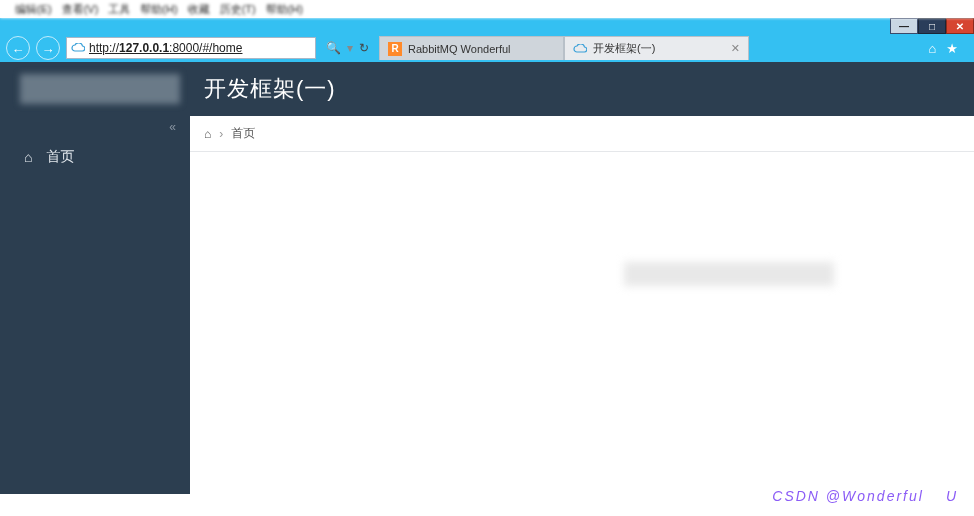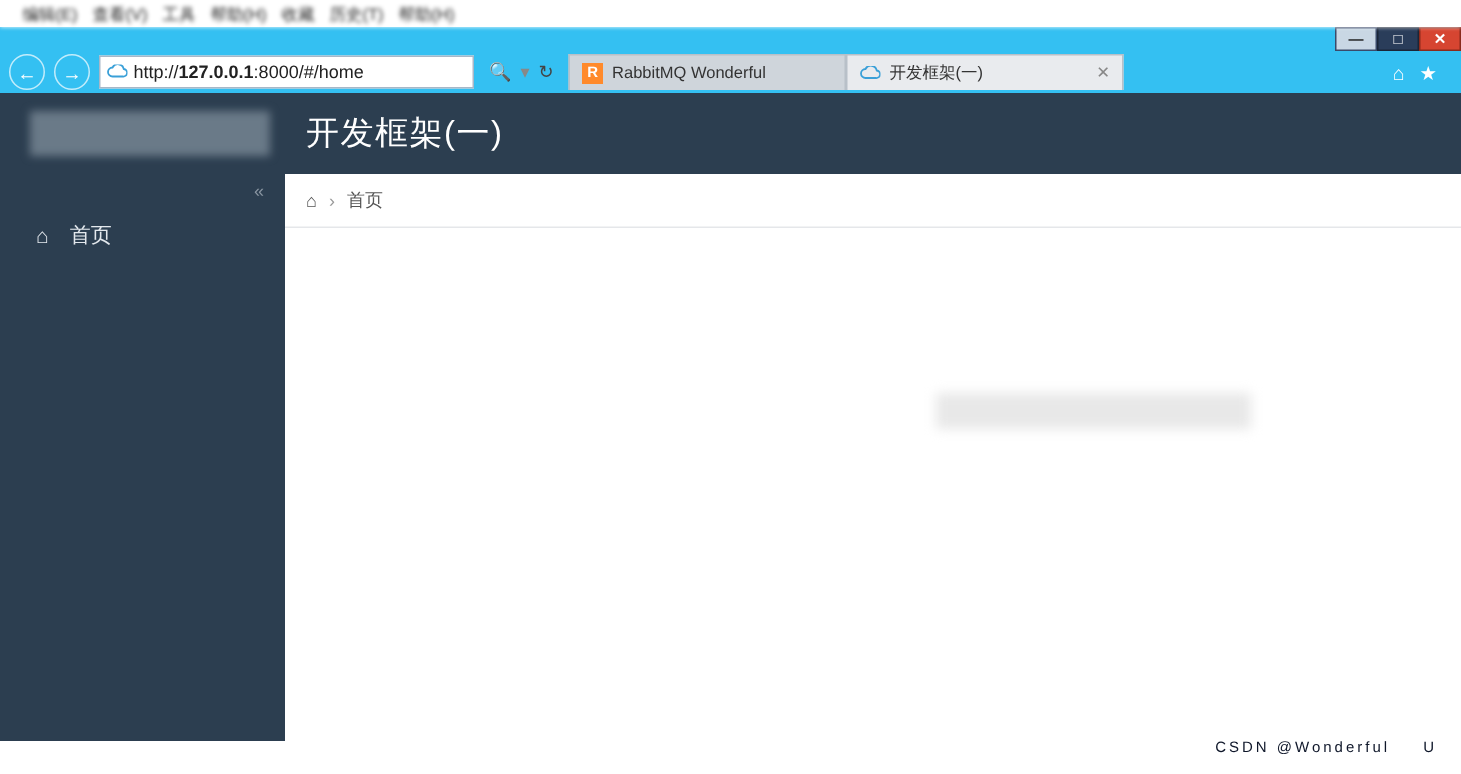--- a/index.html
+++ b/index.html
@@ -17,7 +17,7 @@
     .navbtn { width: 24px; height: 24px; border-radius: 50%; border: 1px solid rgba(255,255,255,0.7); display: flex; align-items: center; justify-content: center; color: #fff; font-size: 13px; }
     .addr-wrap { display: flex; align-items: center; height: 22px; background: #fff; border: 1px solid #a7b7c8; width: 250px; padding: 0 4px; gap: 4px; }
     .cloud-icon svg { display: block; }
-    .addr { font-size: 12px; color: #222; flex: 1; white-space: nowrap; overflow: hidden; }
+    .addr { font-size: 12px; color: #222; flex: 1; white-space: nowrap; overflow: hidden; text-decoration: underline; }
     .refresh-group { display: flex; align-items: center; gap: 6px; color: #444; font-size: 12px; margin-left: 4px; }
     .refresh-group .sep { color: #888; }
 

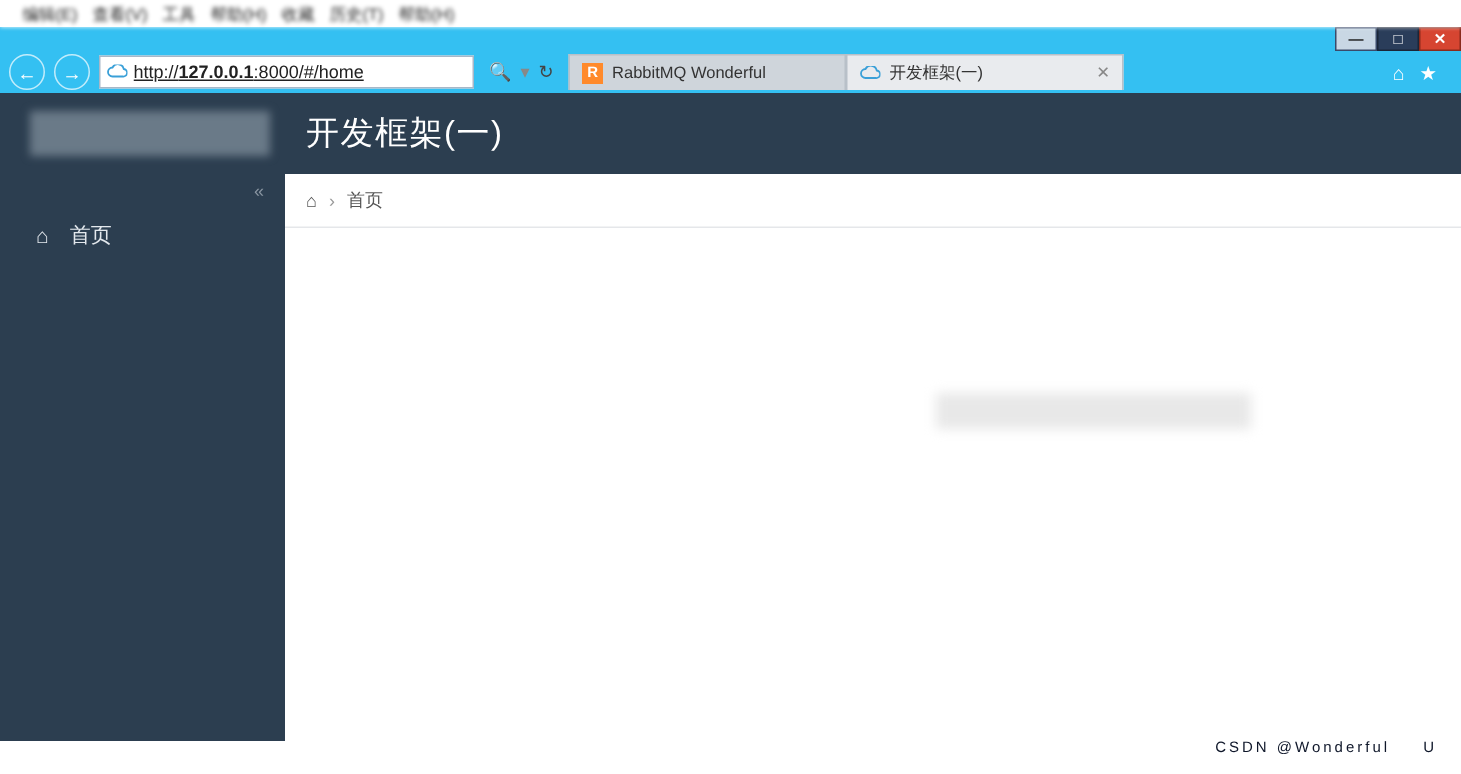--- a/index.html
+++ b/index.html
@@ -45,7 +45,7 @@
     .content-body { flex: 1; position: relative; }
     .placeholder { position: absolute; top: 110px; right: 140px; width: 210px; height: 24px; background: #e8e8e8; filter: blur(4px); }
 
-    .watermark { position: absolute; bottom: 12px; right: 16px; font-size: 10px; color: #0f172a; letter-spacing: 2px; }
+    .watermark { position: absolute; bottom: 12px; right: 16px; font-size: 14px; color: #8b5cf6; font-style: italic; letter-spacing: 2px; }
     .watermark .u { margin-left: 22px; }
 
     .bottom-bar { height: 22px; background: #fff; }

